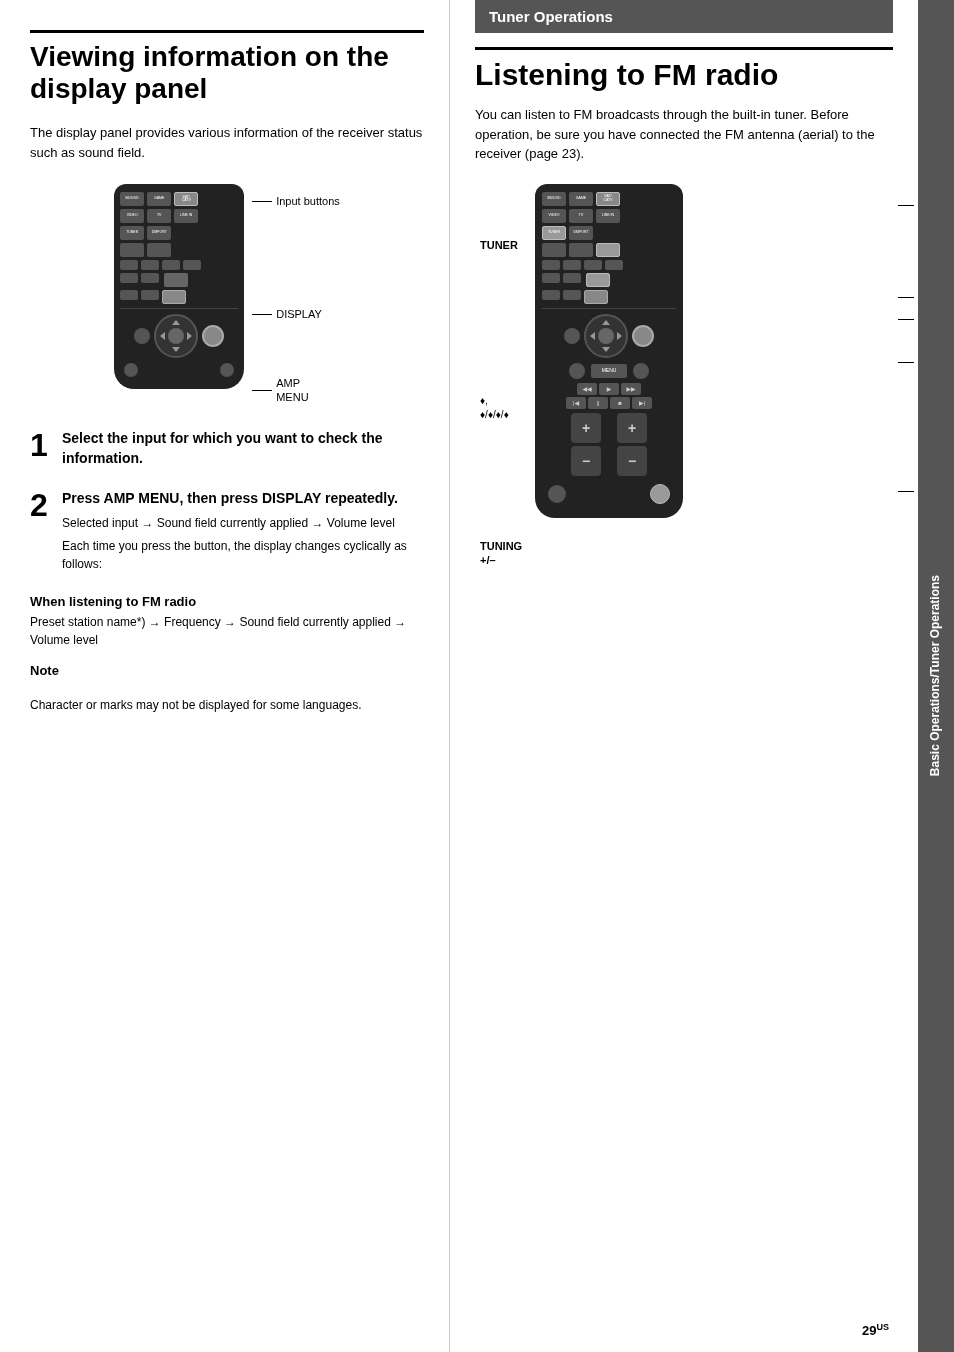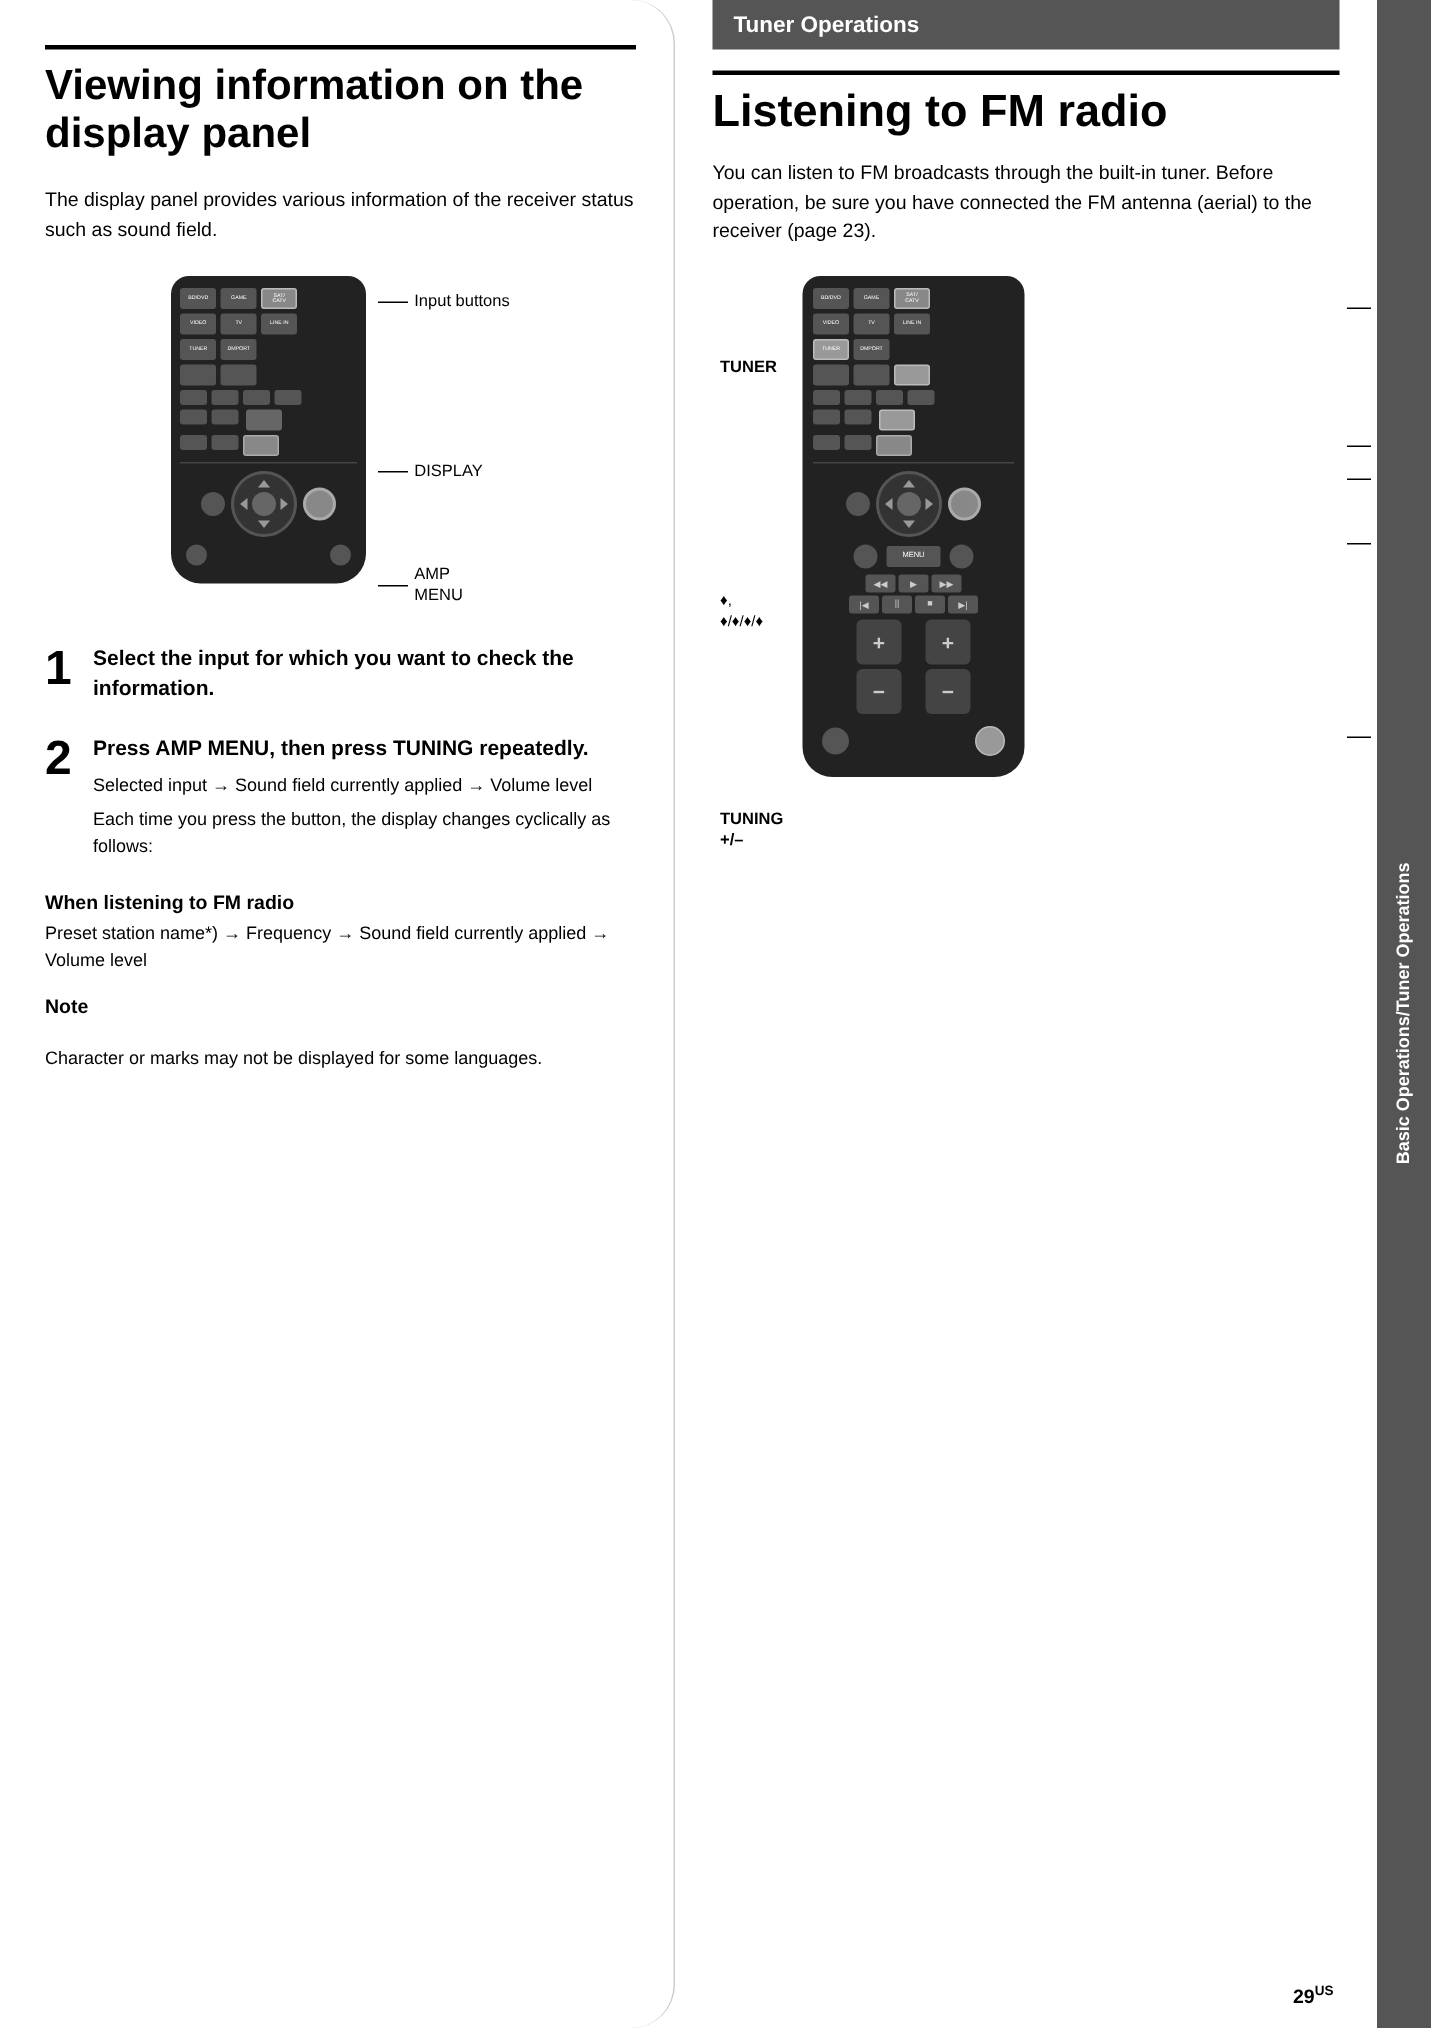--- a/index.html
+++ b/index.html
@@ -55,7 +55,6 @@
       width: 450px;
       padding: 30px 25px 20px 30px;
       border-right: 1px solid #ccc;
-      border-radius: 29px;
     }
 
     

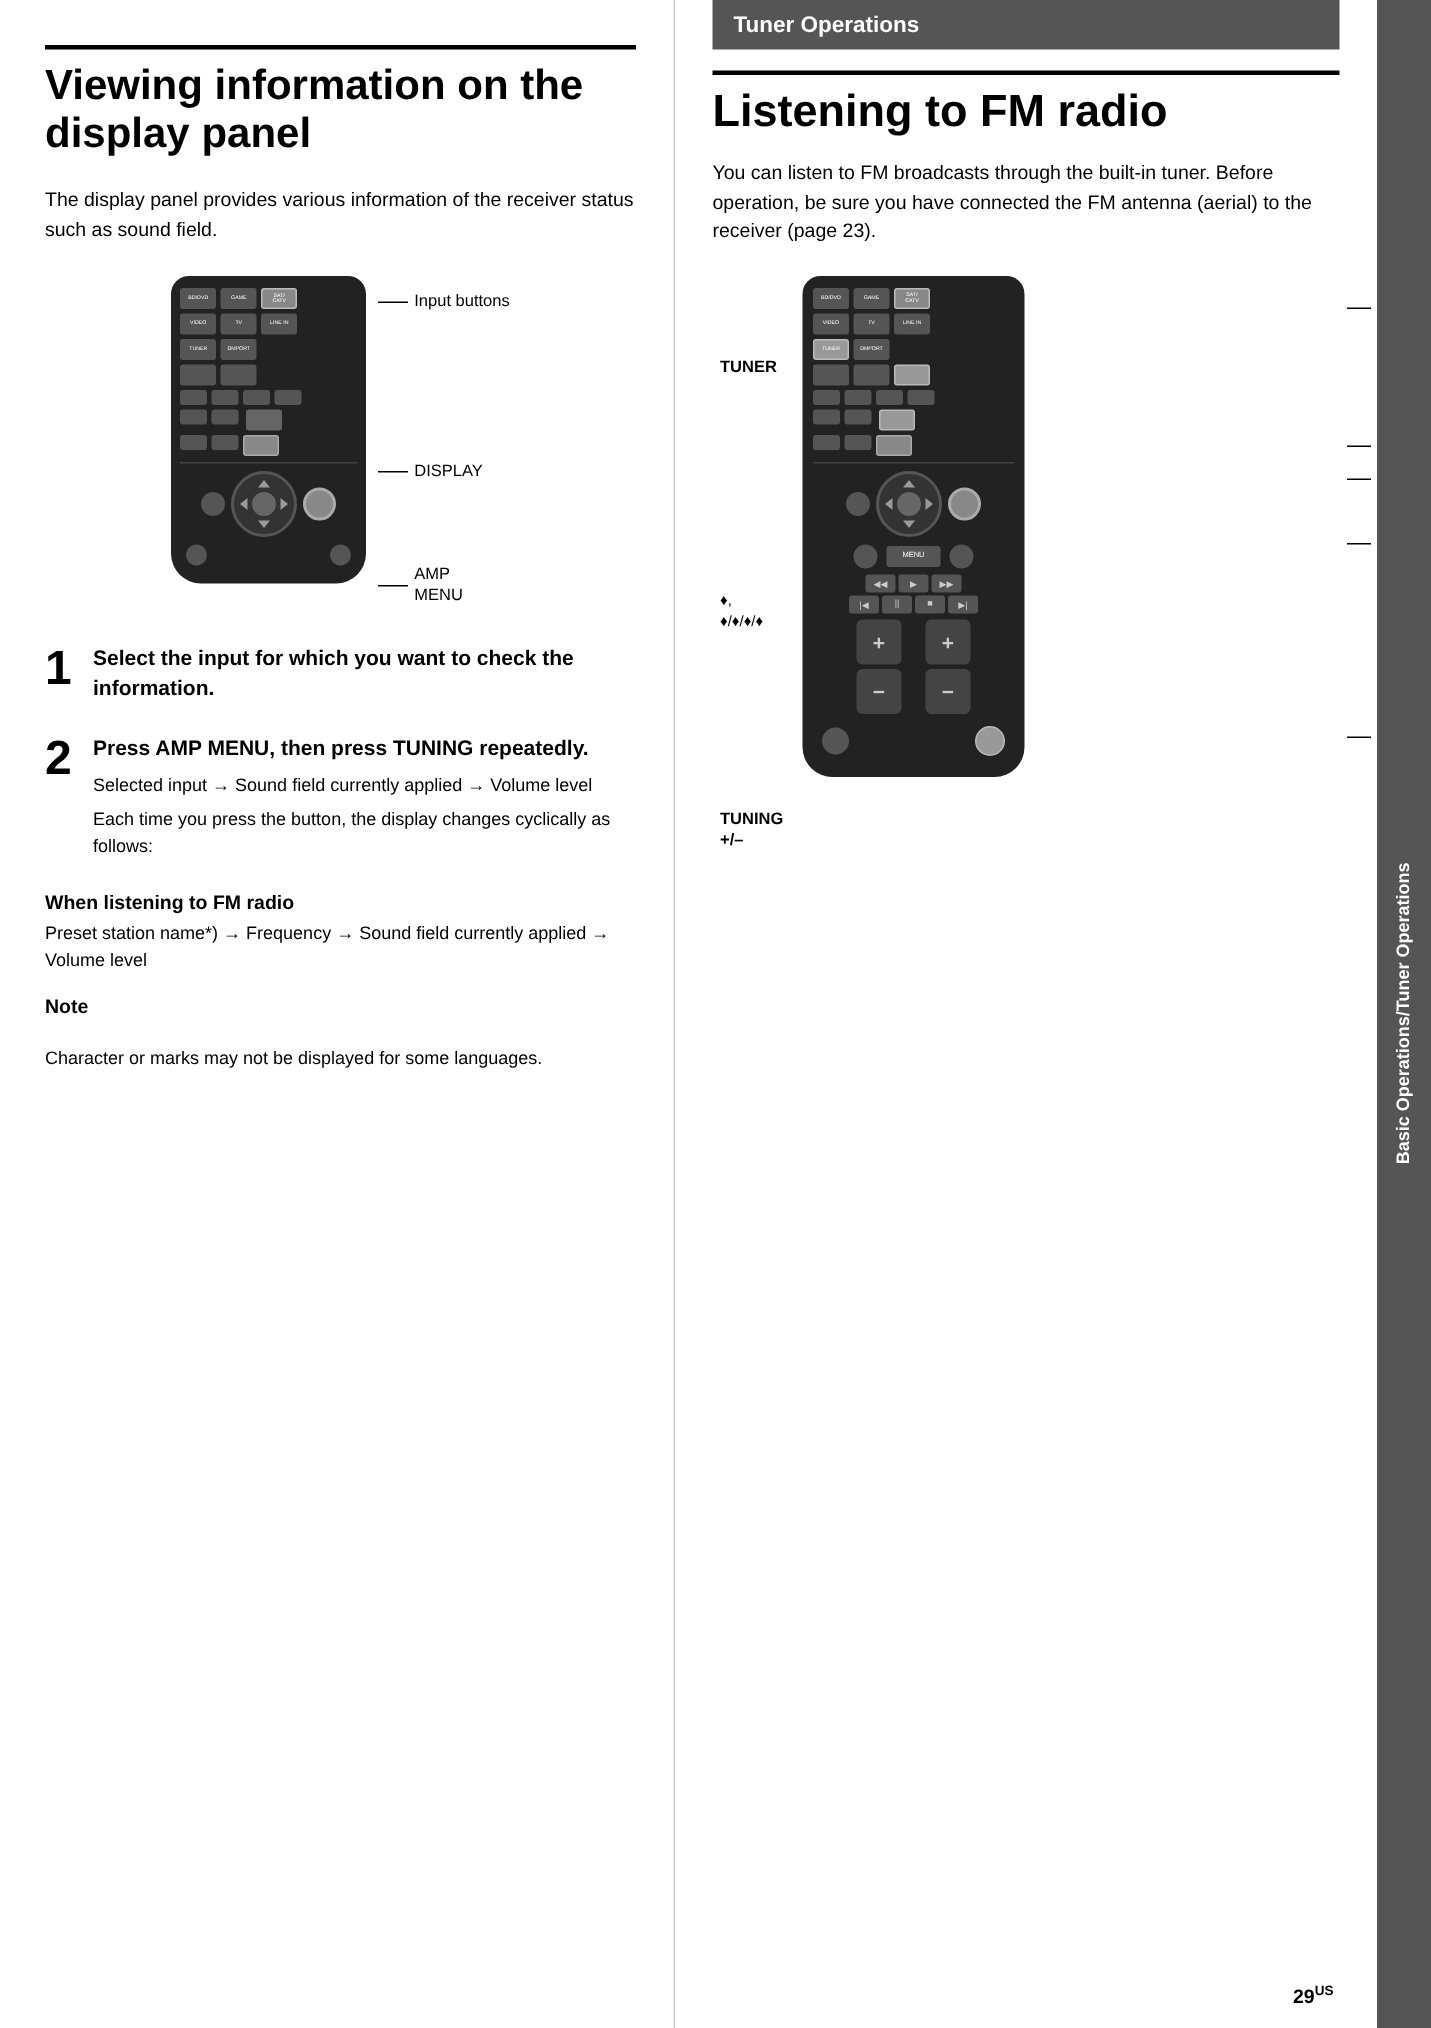--- a/index.html
+++ b/index.html
@@ -428,7 +428,7 @@
         <div class="step-item">
           <div class="step-number">2</div>
           <div class="step-content">
-            <div class="step-title">Press AMP MENU, then press TUNING repeatedly.</div>
+            <div class="step-title">Press AMP MENU, then press DISPLAY repeatedly.</div>
             <div class="step-body">
               <p>
                 <span>Selected input → Sound field currently applied → Volume level</span>

